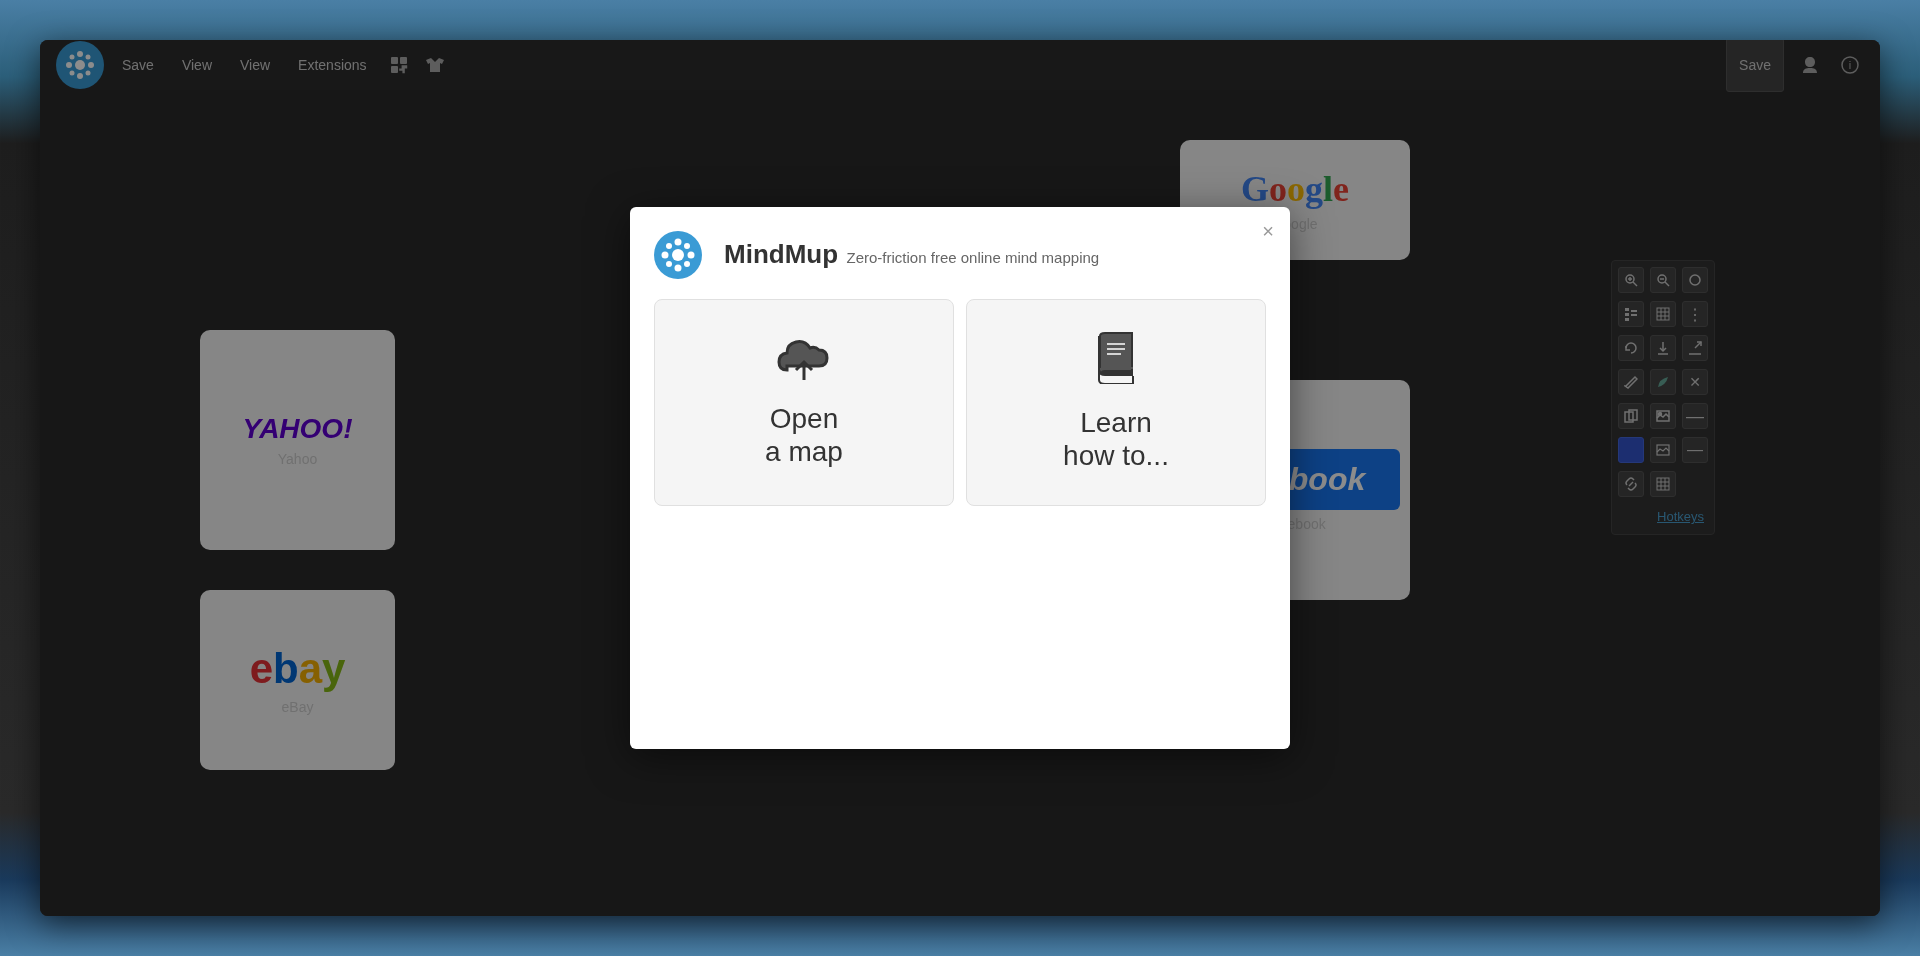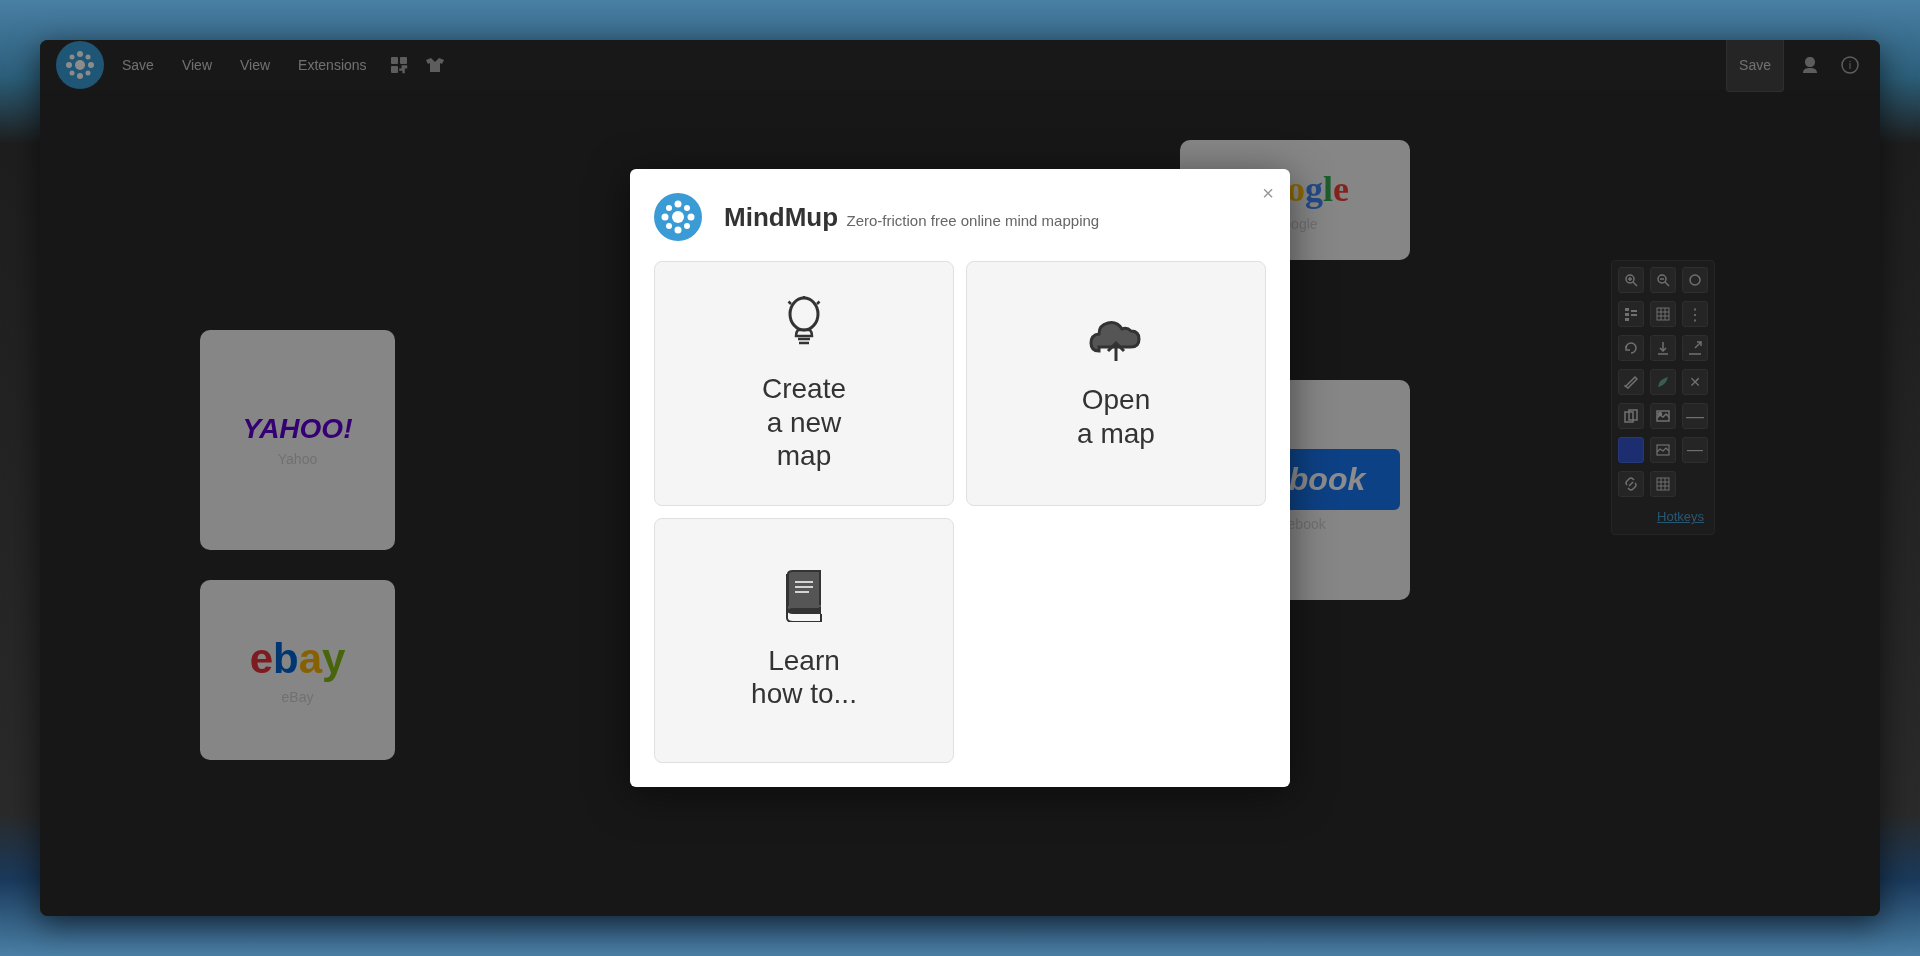--- a/index.html
+++ b/index.html
@@ -593,22 +593,6 @@
 
       <div class="modal-grid">
 
-        <div class="modal-card">
-          <div class="modal-card-content">
-            <div class="modal-card-icon">
-              <svg width="50" height="56" viewBox="0 0 50 56" fill="none">
-                <ellipse cx="25" cy="20" rx="14" ry="16" stroke="#333" stroke-width="3" fill="none"></ellipse>
-                <path d="M19 36 Q17 38 17 42 L33 42 Q33 38 31 36 Z" stroke="#333" stroke-width="2.5" fill="none"></path>
-                <line x1="19" y1="45" x2="31" y2="45" stroke="#333" stroke-width="2.5"></line>
-                <line x1="20" y1="49" x2="30" y2="49" stroke="#333" stroke-width="2.5"></line>
-                <line x1="25" y1="5" x2="25" y2="2" stroke="#333" stroke-width="2.5"></line>
-                <line x1="12" y1="10" x2="9.5" y2="7.5" stroke="#333" stroke-width="2.5"></line>
-                <line x1="38" y1="10" x2="40.5" y2="7.5" stroke="#333" stroke-width="2.5"></line>
-              </svg>
-            </div>
-            <div class="modal-card-label">Create<br>a new<br>map</div>
-          </div>
-        </div>
 
         <div class="modal-card">
           <div class="modal-card-content">

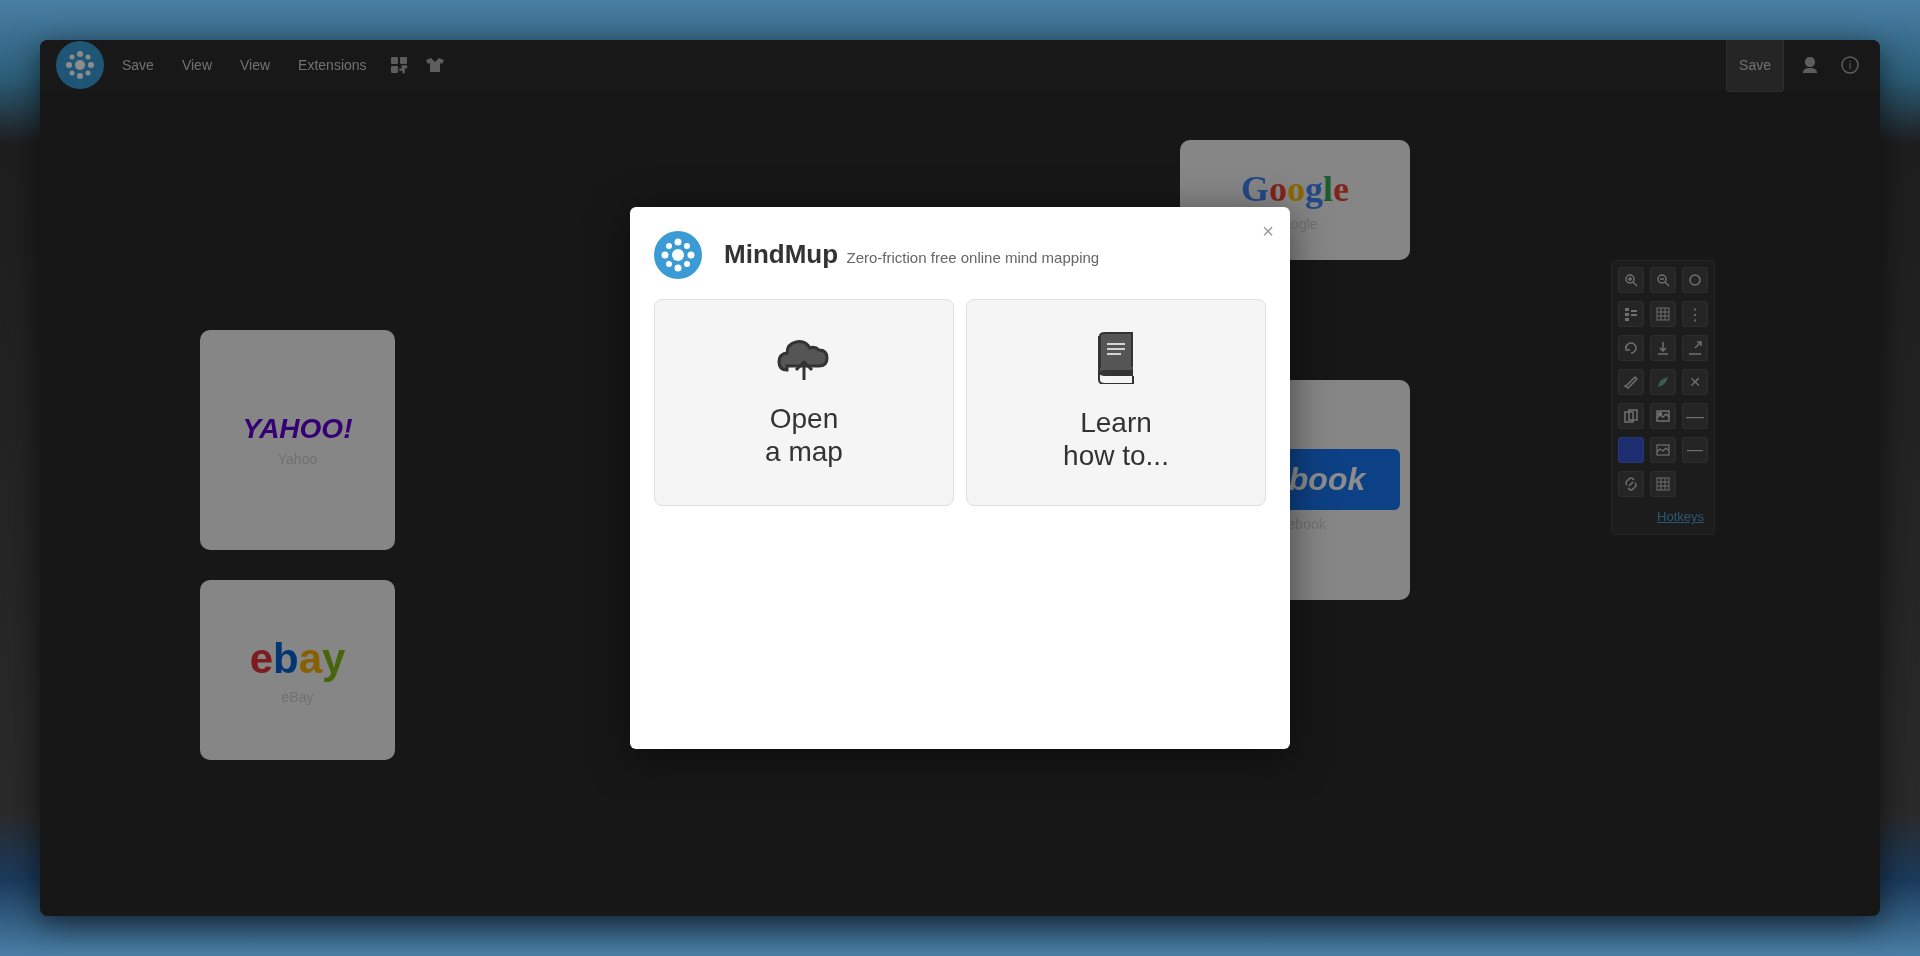--- a/index.html
+++ b/index.html
@@ -105,7 +105,7 @@
 
     .node-ebay {
       left: 160px;
-      top: 490px;
+      top: 500px;
       width: 195px;
       height: 180px;
     }

